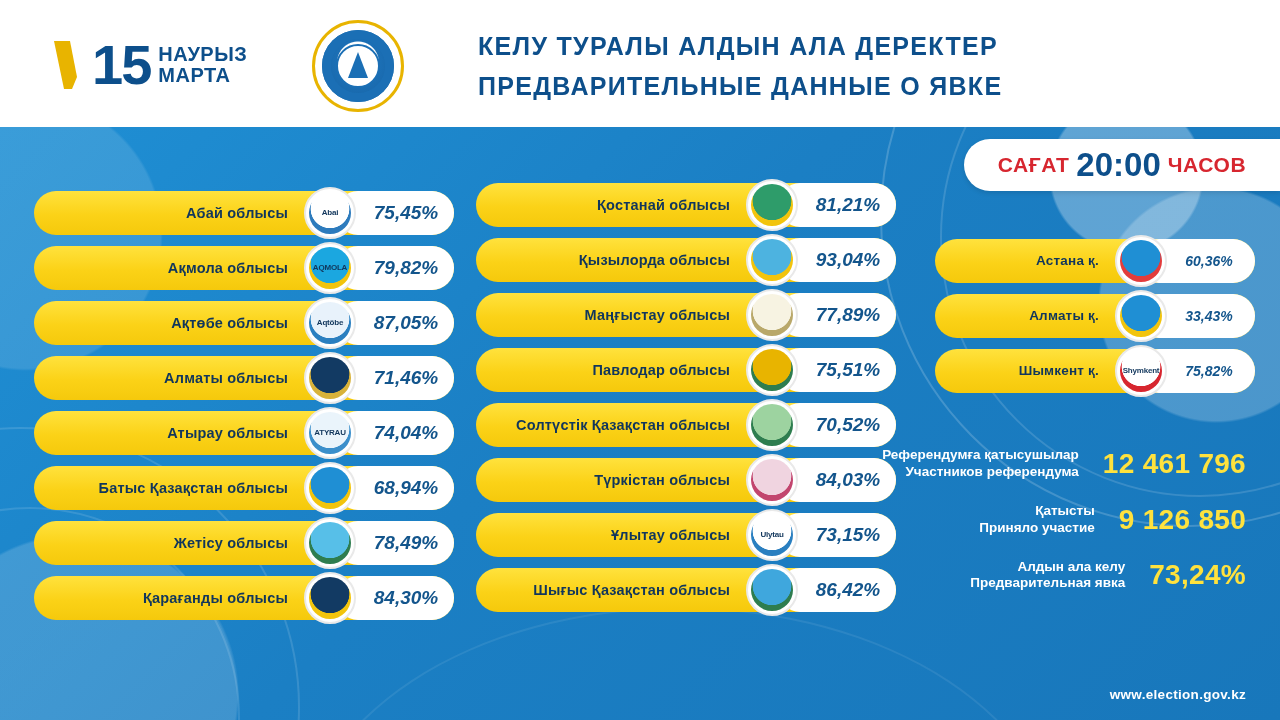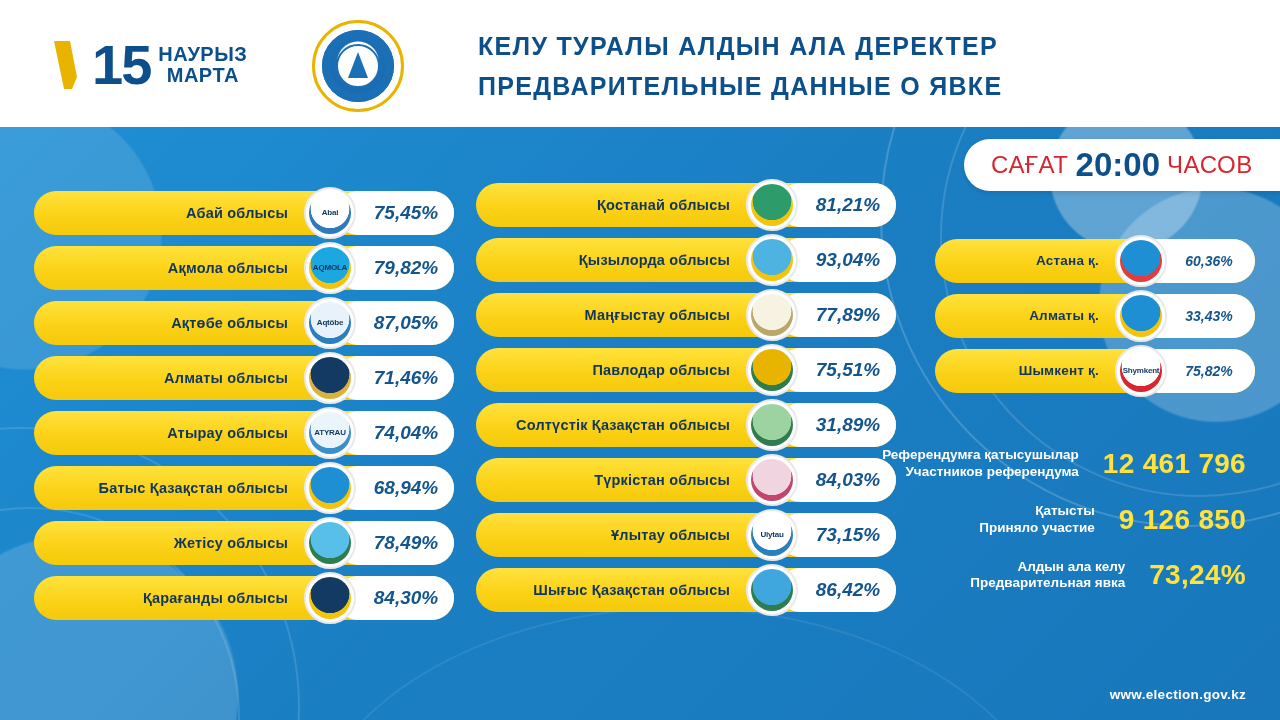--- a/index.html
+++ b/index.html
@@ -53,7 +53,6 @@
     font-weight: bold;
     color: #0d4f8b;
     letter-spacing: 0.5px;
-    text-align: center;
   }
 
   .emblem {

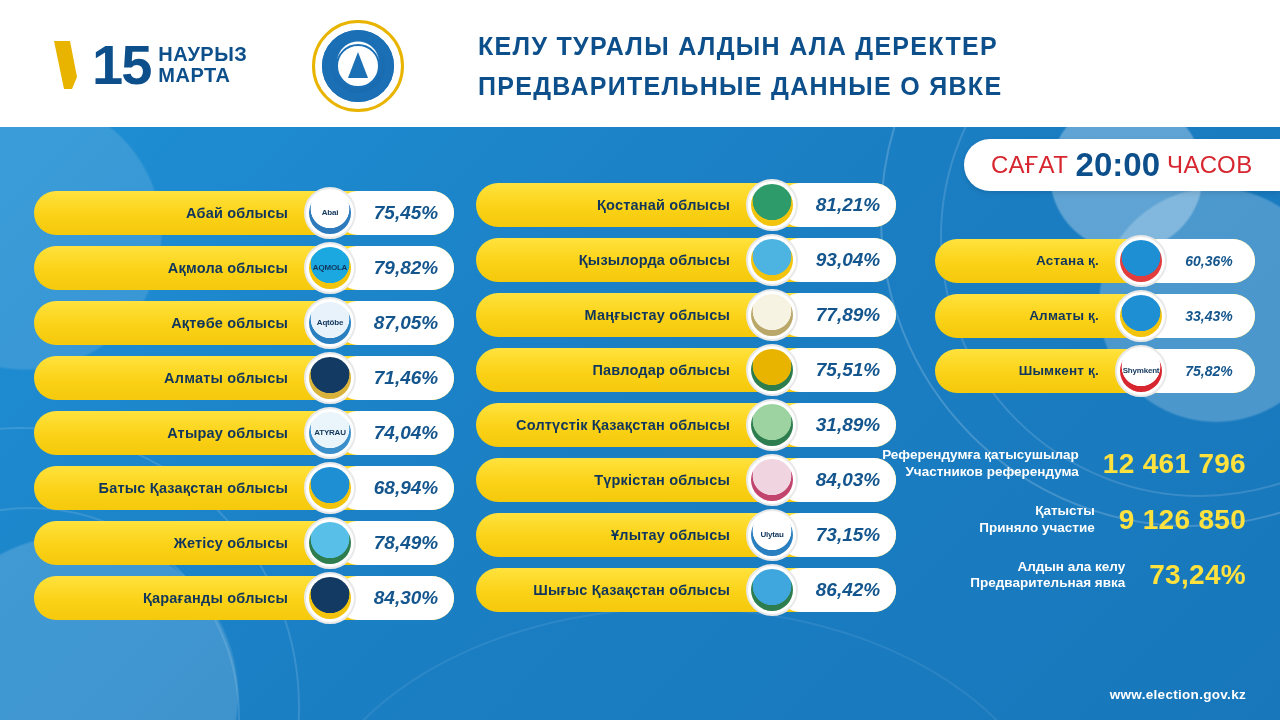--- a/index.html
+++ b/index.html
@@ -150,8 +150,8 @@
   }
   .time-badge .tb-lab {
     color: #d7262f;
-    font-size: 24px;
-    font-weight: normal;
+    font-size: 21px;
+    font-weight: bold;
     letter-spacing: 0.6px;
   }
   .time-badge .tb-val {

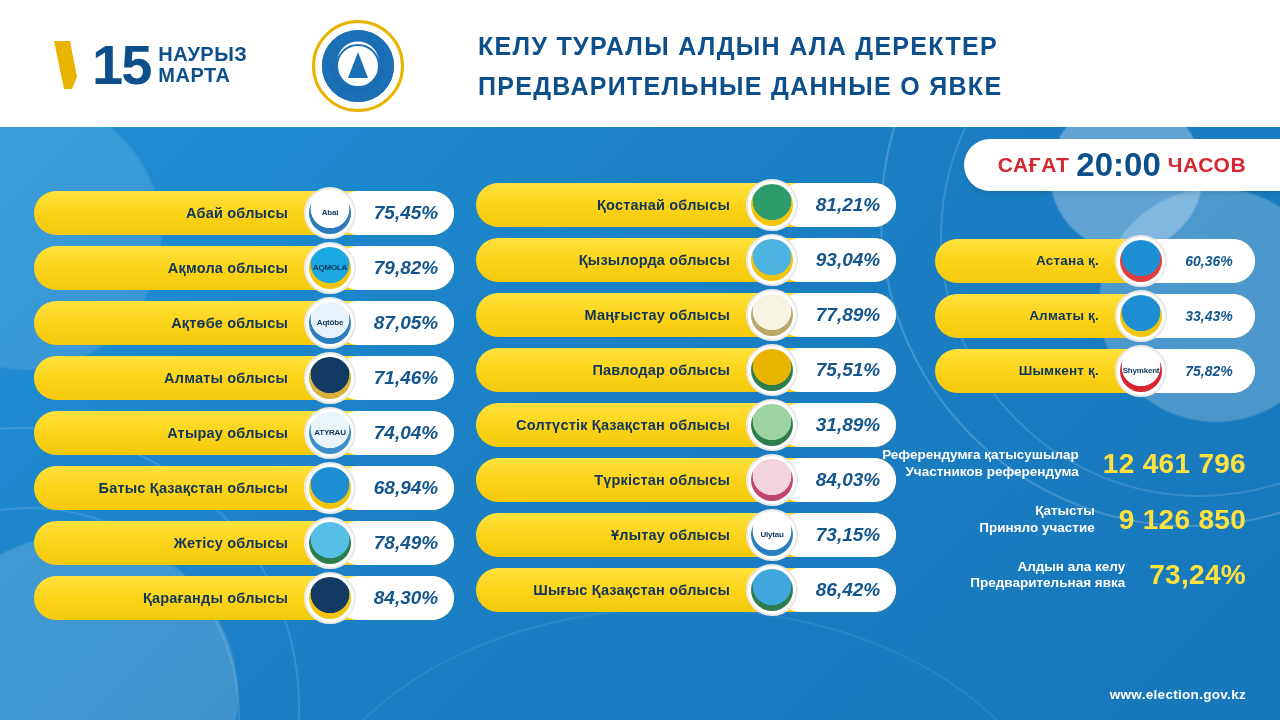--- a/index.html
+++ b/index.html
@@ -438,7 +438,7 @@
           <div class="badge">
             <div class="badge-emblem" style="background: radial-gradient(circle at 50% 40%, rgb(157, 211, 160) 0px, rgb(157, 211, 160) 58%, rgb(46, 125, 79) 60%, rgb(46, 125, 79) 100%);"></div>
           </div>
-          <div class="value">31,89%</div>
+          <div class="value">70,52%</div>
         </div>
         <div class="row">
           <div class="pill white-tail"></div>

